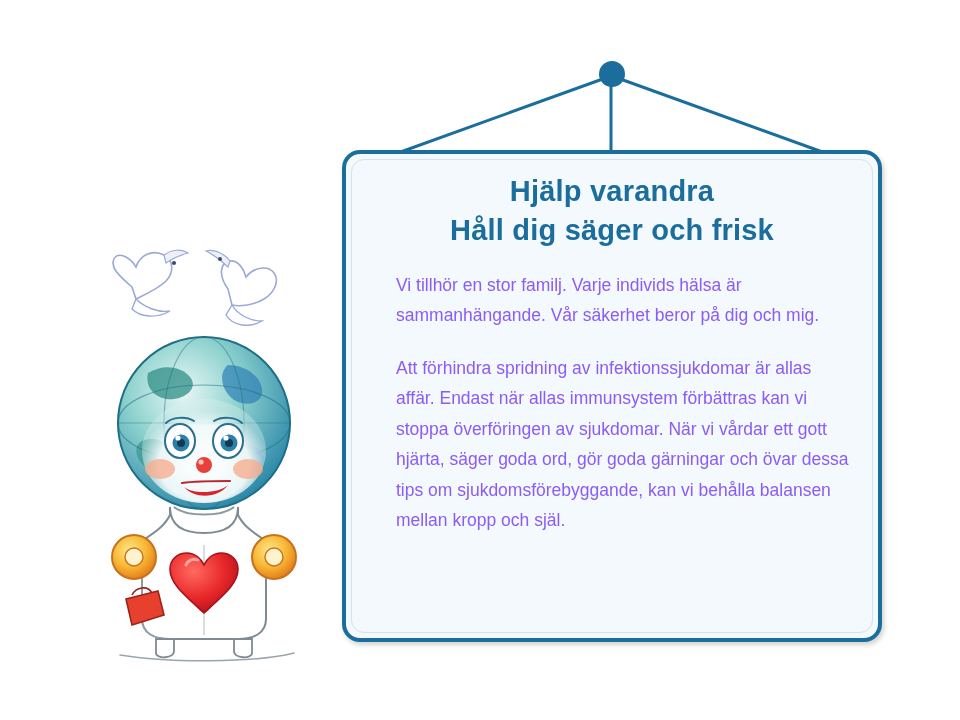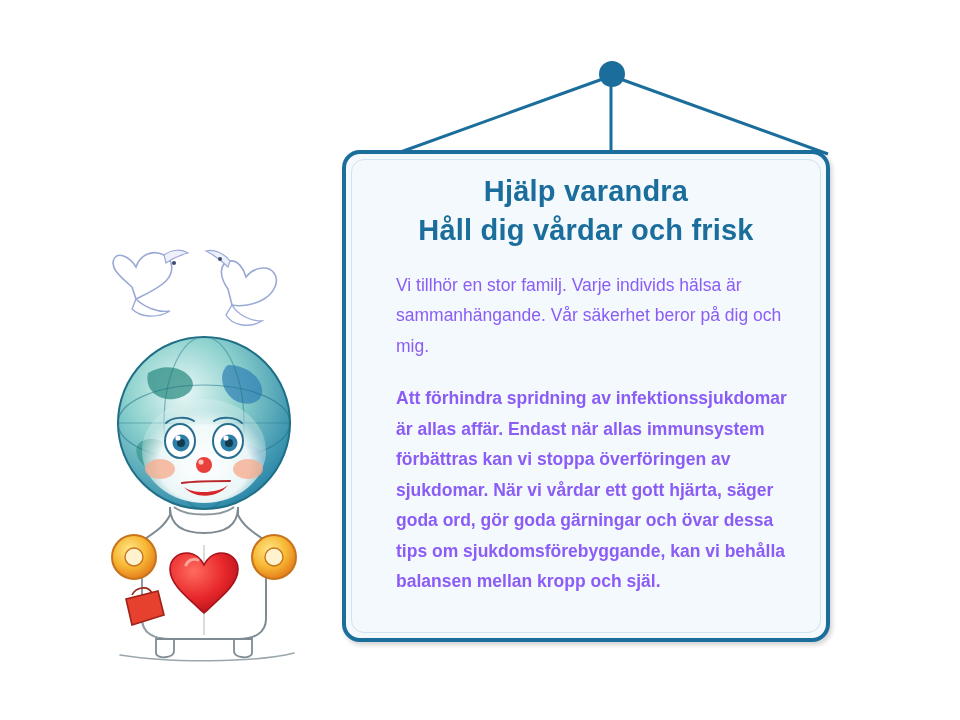--- a/index.html
+++ b/index.html
@@ -53,7 +53,7 @@
     position: absolute;
     left: 6px;
     top: 94px;
-    width: 488px;
+    width: 540px;
     height: 492px;
     box-sizing: border-box;
     background: #f3f9fd;

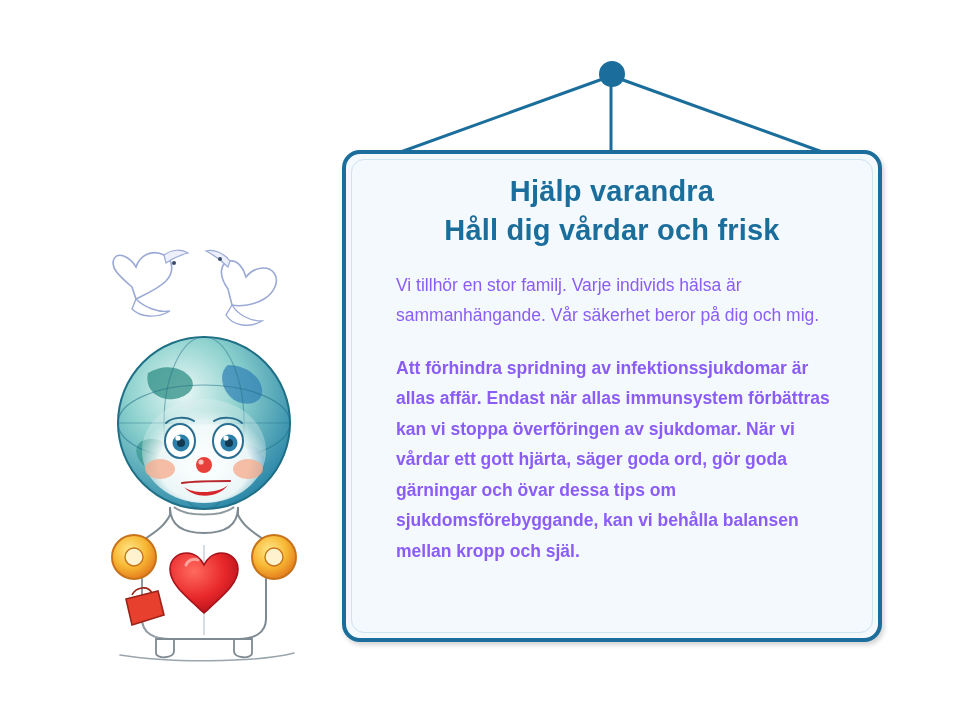--- a/index.html
+++ b/index.html
@@ -223,7 +223,7 @@
 
       <div class="sign-title">
         <span>Hjälp varandra</span>
-        <span class="line2">Håll dig vårdar och frisk</span>
+        <span class="line2">Håll dig säger och frisk</span>
       </div>
 
       <div class="body-text">

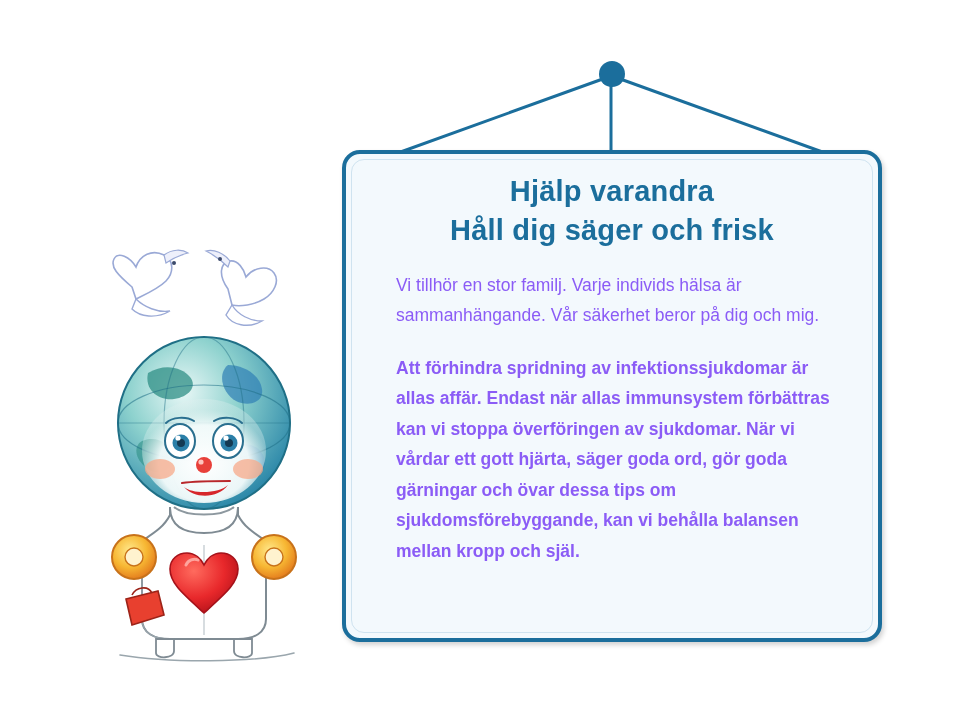--- a/index.html
+++ b/index.html
@@ -99,7 +99,6 @@
   }
   .body-text p:last-child {
     margin-bottom: 16px;
-    font-weight: bold;
   }
 </style>
 </head>

